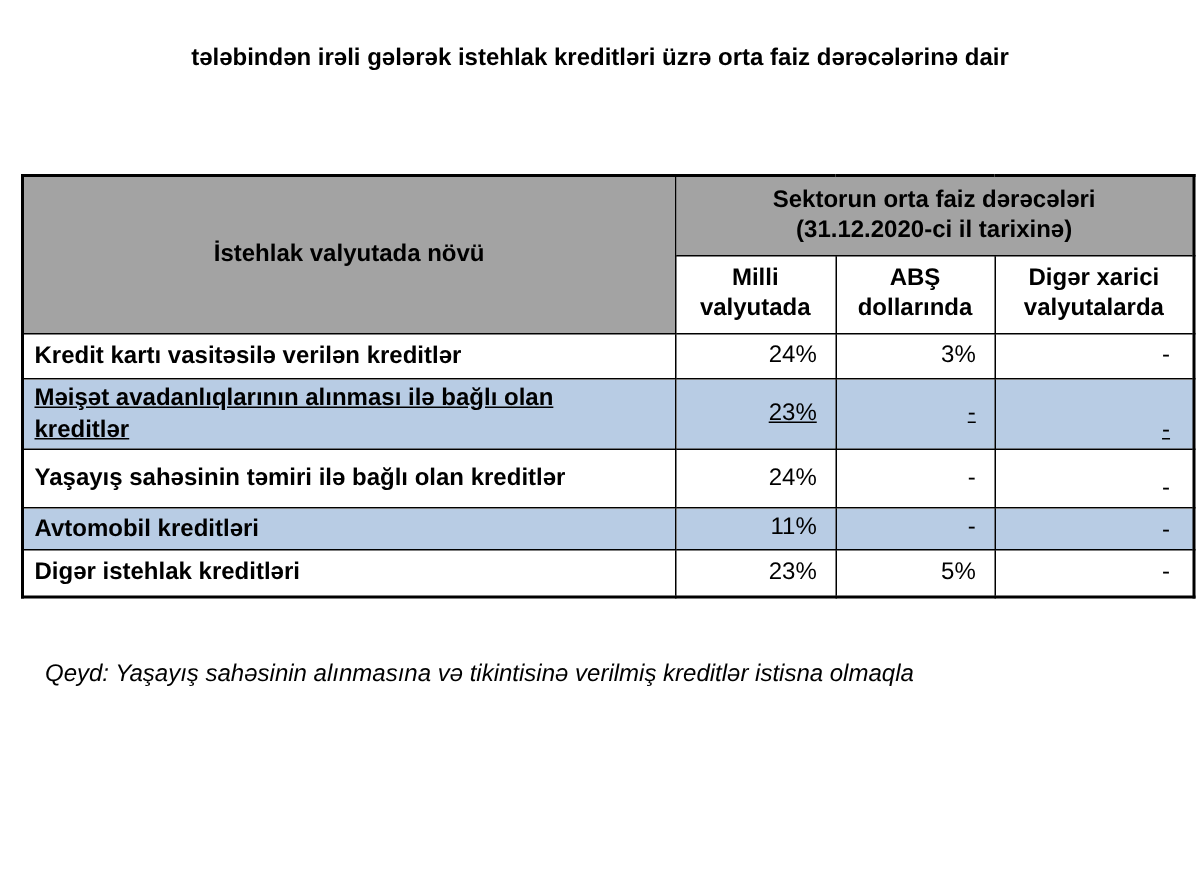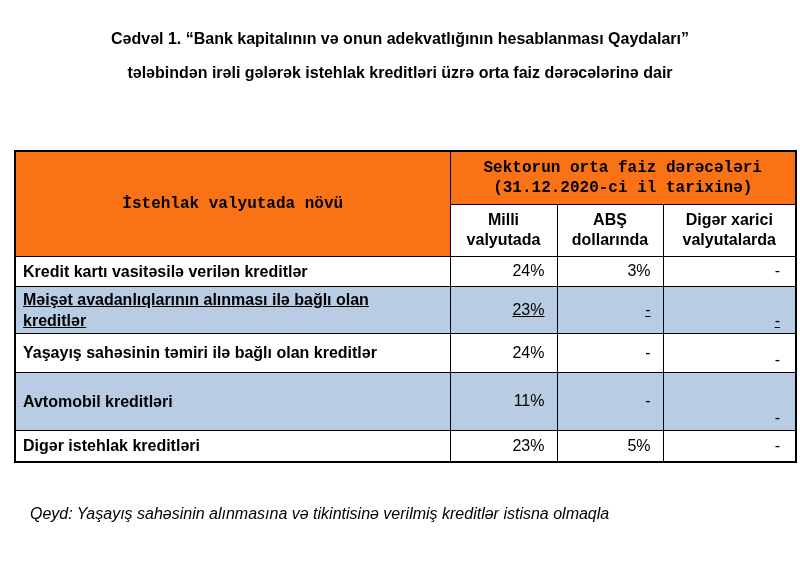--- a/index.html
+++ b/index.html
@@ -84,7 +84,6 @@
 <div class="page">
 
   <div class="title">
-    <div>Cədvəl 1. “Bank kapitalının və onun adekvatlığının hesablanması Qaydaları”</div>
     <div>tələbindən irəli gələrək istehlak kreditləri üzrə orta faiz dərəcələrinə dair</div>
   </div>
 

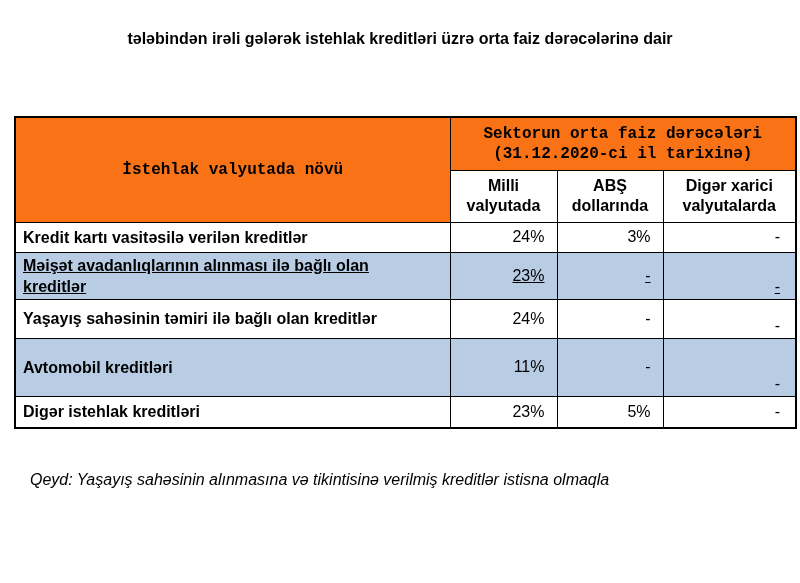--- a/index.html
+++ b/index.html
@@ -42,7 +42,7 @@
     vertical-align: middle;
     overflow: hidden;
   }
-  td.blue { background: #f97316; font-family: Liberation Mono, monospace; }
+  td.blue { background: #a3a3a3; }
   tr.shade td { background: #b8cce4; }
   td.center {
     text-align: center;

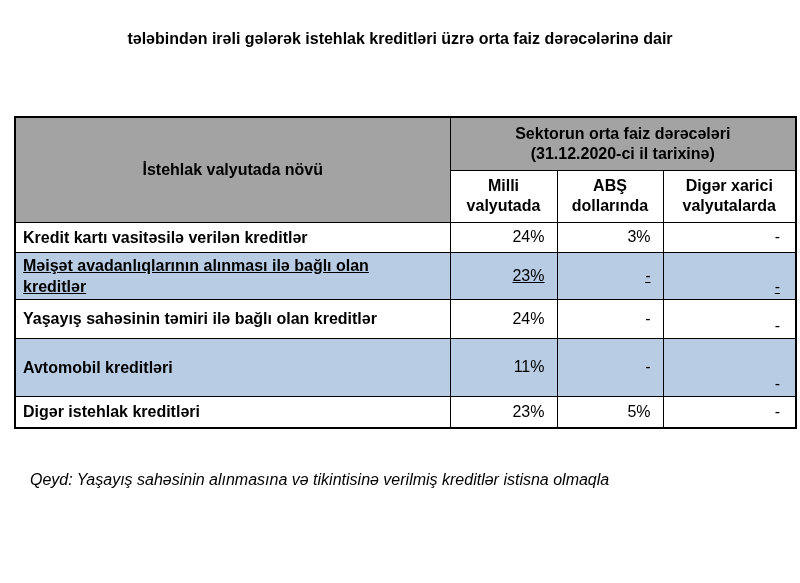--- a/index.html
+++ b/index.html
@@ -54,7 +54,7 @@
   tr.r0 { height: 30px; }
   tr.r1 { height: 34px; text-decoration: underline; }
   tr.r2 { height: 39px; }
-  tr.r3 { height: 58px; }
+  tr.r3 { height: 28px; }
   tr.r4 { height: 32px; }
   td.label {
     font-weight: bold;

